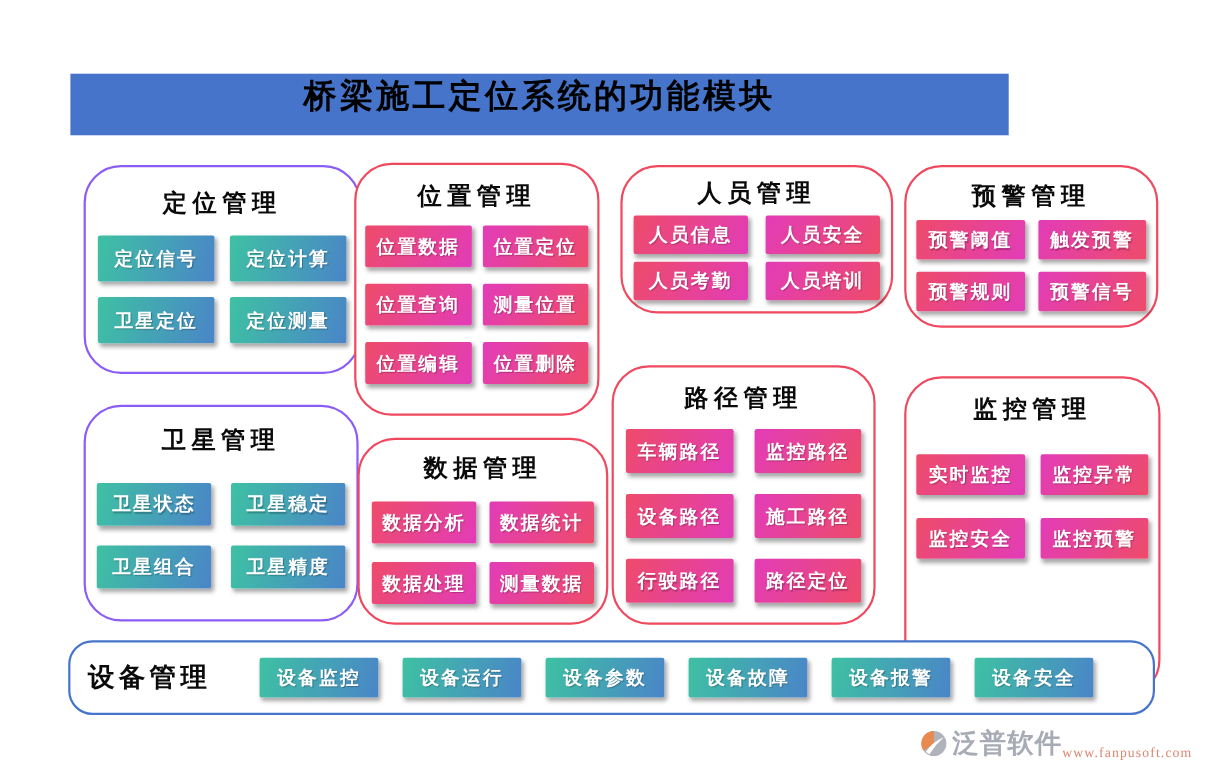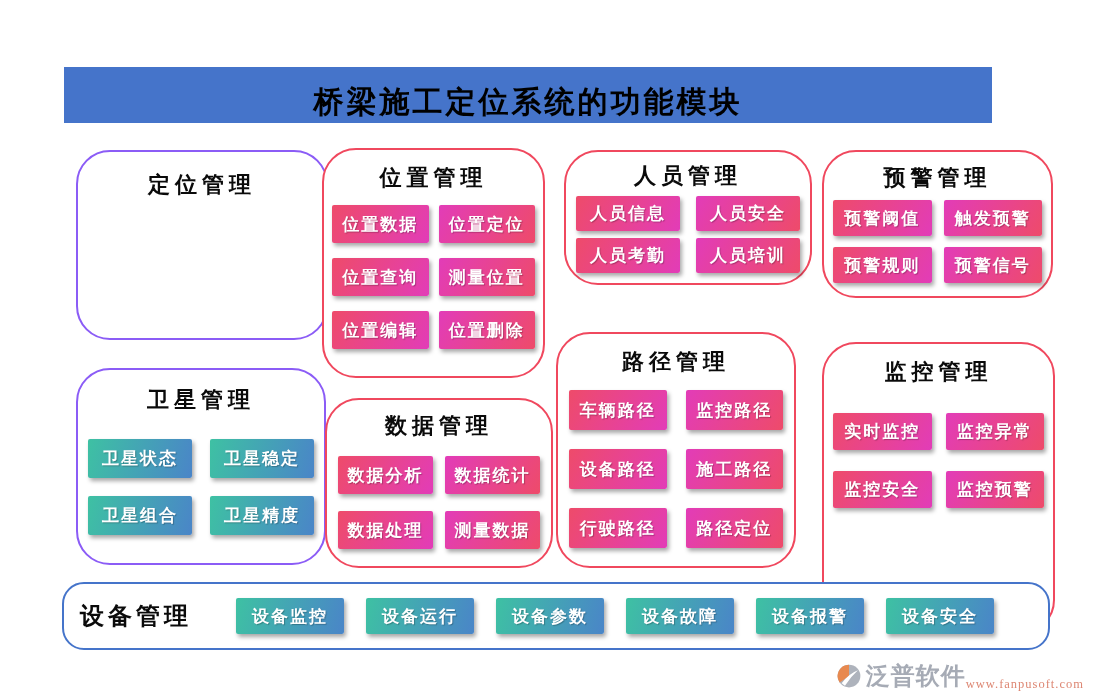--- a/index.html
+++ b/index.html
@@ -9,8 +9,8 @@
   }
   
   .banner{
-    position:absolute;left:64px;top:67px;width:928px;height:56px;
-    background:#4574CA;display:flex;align-items:flex-end;justify-content:center;
+    position:absolute;left:64px;top:67px;width:853px;height:56px;
+    background:#4574CA;display:flex;align-items:flex-start;justify-content:center;
   }
   .banner-title{
     color:#000;font-weight:bold;font-size:30px;letter-spacing:3px;

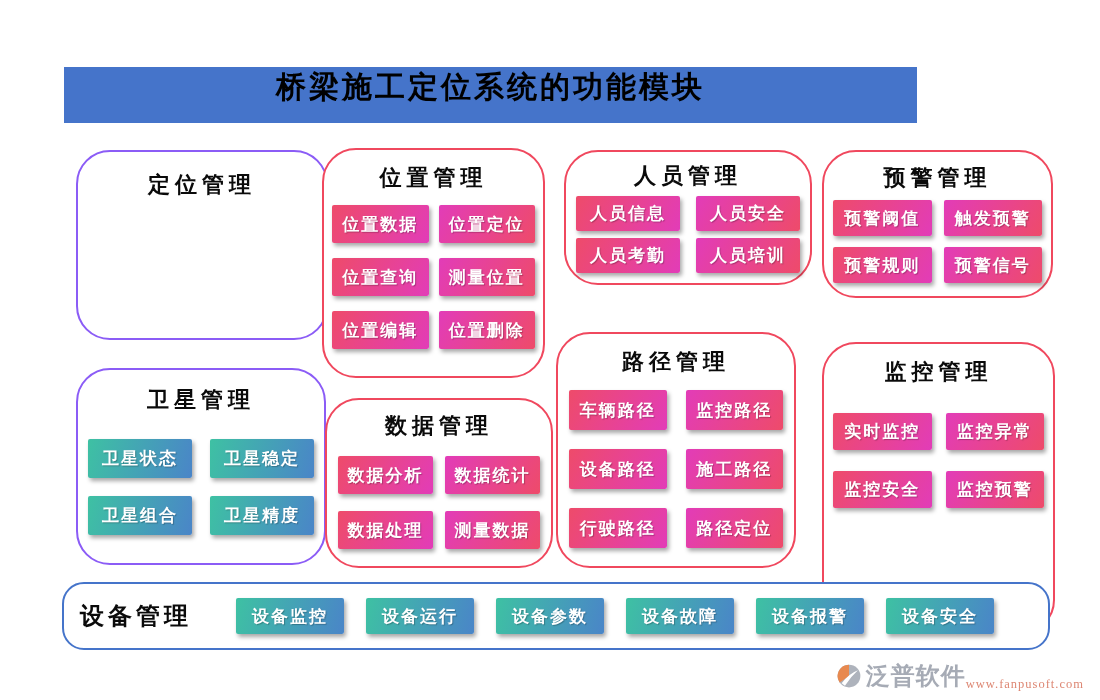--- a/index.html
+++ b/index.html
@@ -92,6 +92,12 @@
 
   <div class="panel blue p0" style="left:60px;top:150px;width:252px;height:190px">
     <div class="panel-title">定位管理</div>
+    <div class="btn-grid">
+      <div class="btn teal">定位信号</div>
+      <div class="btn teal">定位计算</div>
+      <div class="btn teal">卫星定位</div>
+      <div class="btn teal">定位测量</div>
+    </div>
   </div>
 
   <div class="panel red p1" style="left:322px;top:148px;width:223px;height:230px">

